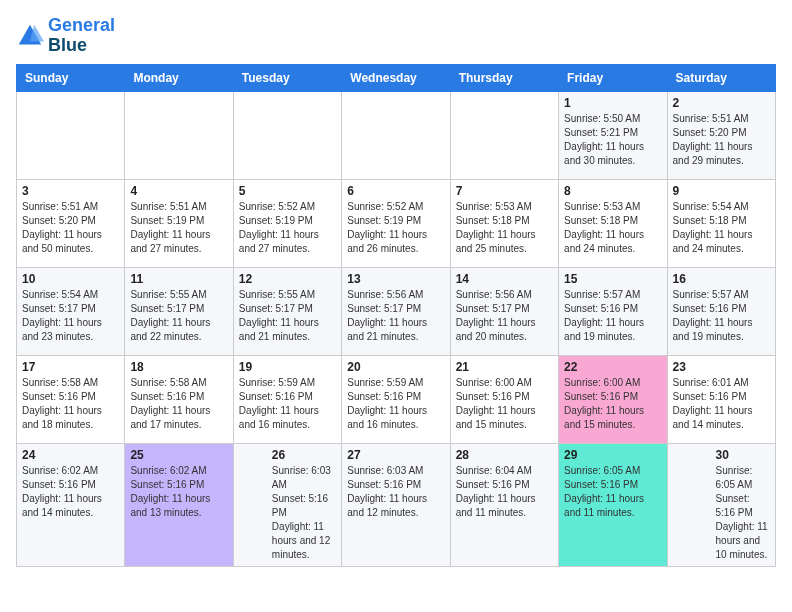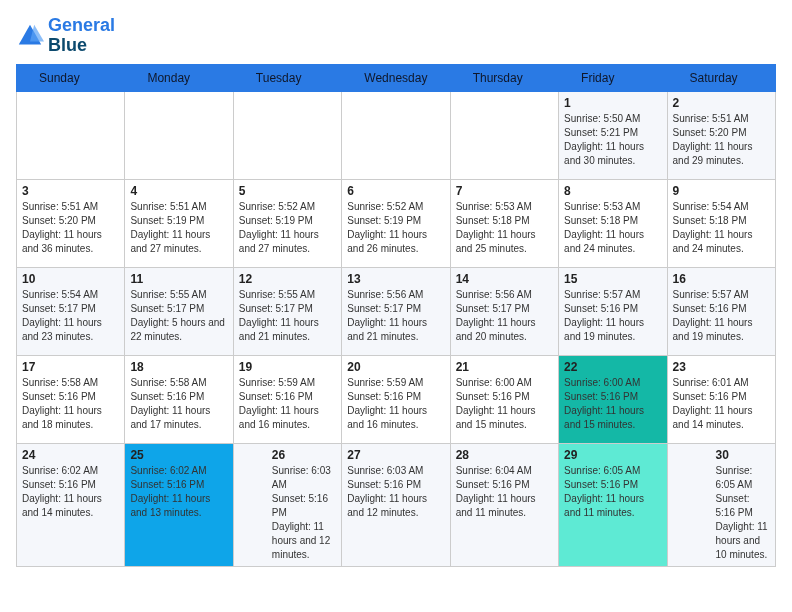--- a/index.html
+++ b/index.html
@@ -53,11 +53,11 @@
     }
     thead tr th {
       background-color: #2a7ae4;
-      color: #0f172a;
+      color: #ffffff;
       text-align: left;
-      padding: 6px 22px;
+      padding: 6px 8px;
       font-size: 12px;
-      font-weight: normal;
+      font-weight: bold;
       border: 1px solid #2a7ae4;
     }
     tbody tr td {

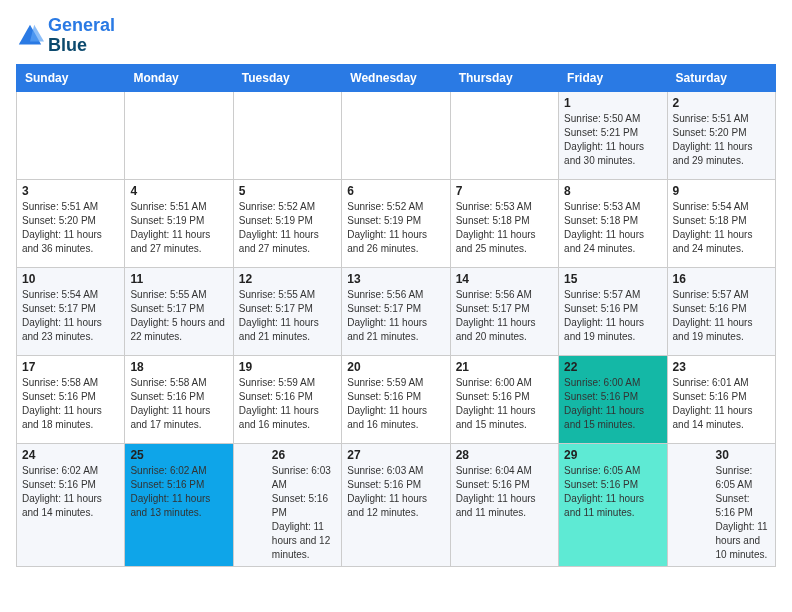--- a/index.html
+++ b/index.html
@@ -141,7 +141,7 @@
       <tr>
         <td style="background: rgb(255, 255, 255);">
           <div class="day-num">3</div>
-          <div class="day-info"><span>Sunrise: 5:51 AM</span><br><span>Sunset: 5:20 PM</span><br><span>Daylight: 11 hours and 36 minutes.</span><br></div>
+          <div class="day-info"><span>Sunrise: 5:51 AM</span><br><span>Sunset: 5:20 PM</span><br><span>Daylight: 11 hours and 50 minutes.</span><br></div>
         </td>
         <td style="background: rgb(255, 255, 255);">
           <div class="day-num">4</div>

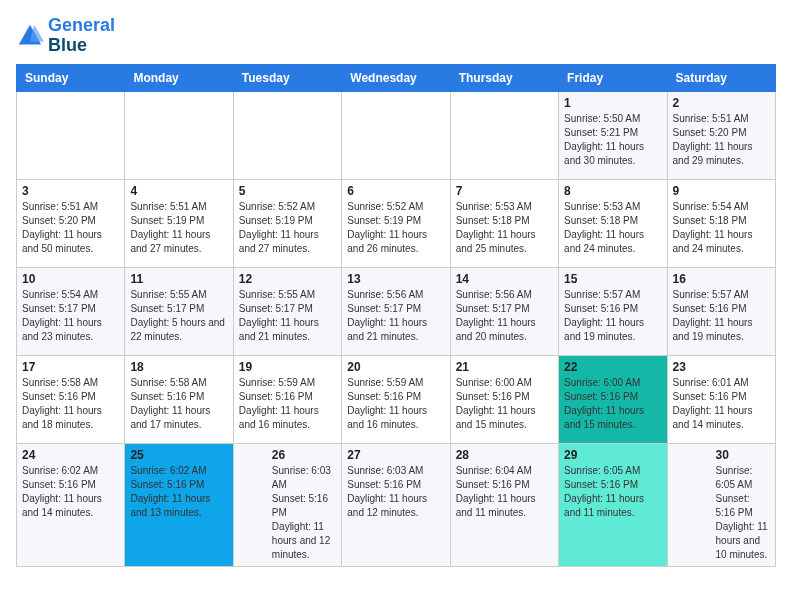--- a/index.html
+++ b/index.html
@@ -175,7 +175,7 @@
         </td>
         <td style="background: rgb(245, 247, 251);">
           <div class="day-num">11</div>
-          <div class="day-info"><span>Sunrise: 5:55 AM</span><br><span>Sunset: 5:17 PM</span><br><span>Daylight: 5 hours and 22 minutes.</span><br></div>
+          <div class="day-info"><span>Sunrise: 5:55 AM</span><br><span>Sunset: 5:17 PM</span><br><span>Daylight: 11 hours and 22 minutes.</span><br></div>
         </td>
         <td style="background: rgb(245, 247, 251);">
           <div class="day-num">12</div>

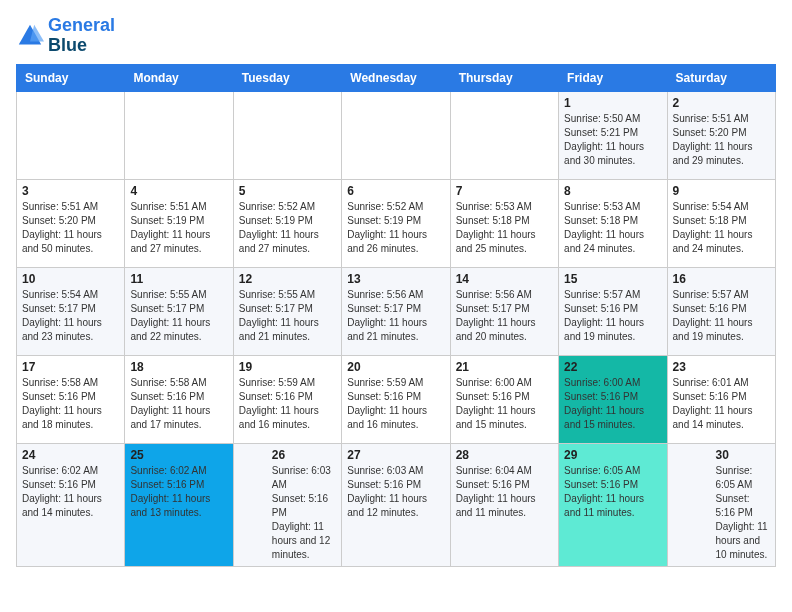--- a/index.html
+++ b/index.html
@@ -219,7 +219,7 @@
           <div class="day-num">21</div>
           <div class="day-info"><span>Sunrise: 6:00 AM</span><br><span>Sunset: 5:16 PM</span><br><span>Daylight: 11 hours and 15 minutes.</span><br></div>
         </td>
-        <td style="background: #14b8a6;">
+        <td style="background: #f9a8d4;">
           <div class="day-num">22</div>
           <div class="day-info"><span>Sunrise: 6:00 AM</span><br><span>Sunset: 5:16 PM</span><br><span>Daylight: 11 hours and 15 minutes.</span><br></div>
         </td>

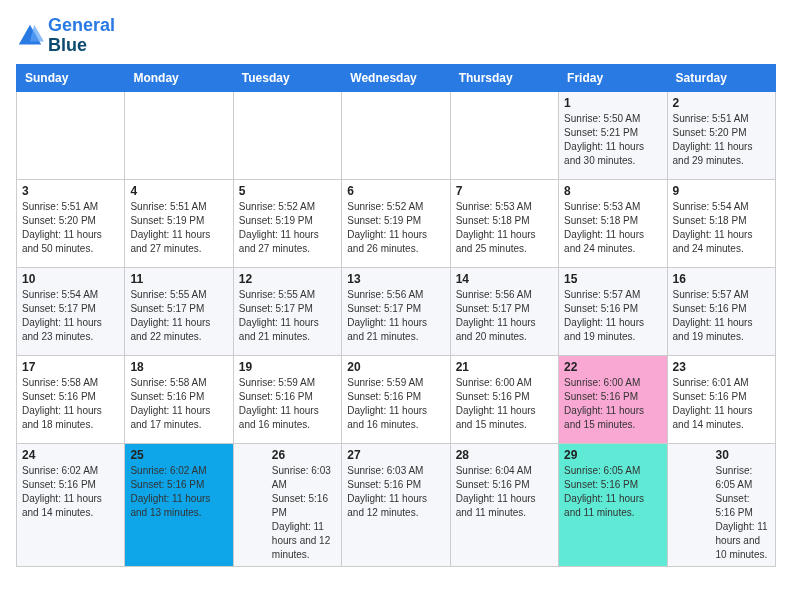--- a/index.html
+++ b/index.html
@@ -233,7 +233,7 @@
           <div class="day-num">24</div>
           <div class="day-info"><span>Sunrise: 6:02 AM</span><br><span>Sunset: 5:16 PM</span><br><span>Daylight: 11 hours and 14 minutes.</span><br></div>
         </td>
-        <td style="background: #0ea5e9;">
+        <td style="background: #c4b5fd;">
           <div class="day-num">25</div>
           <div class="day-info"><span>Sunrise: 6:02 AM</span><br><span>Sunset: 5:16 PM</span><br><span>Daylight: 11 hours and 13 minutes.</span><br></div>
         </td>

